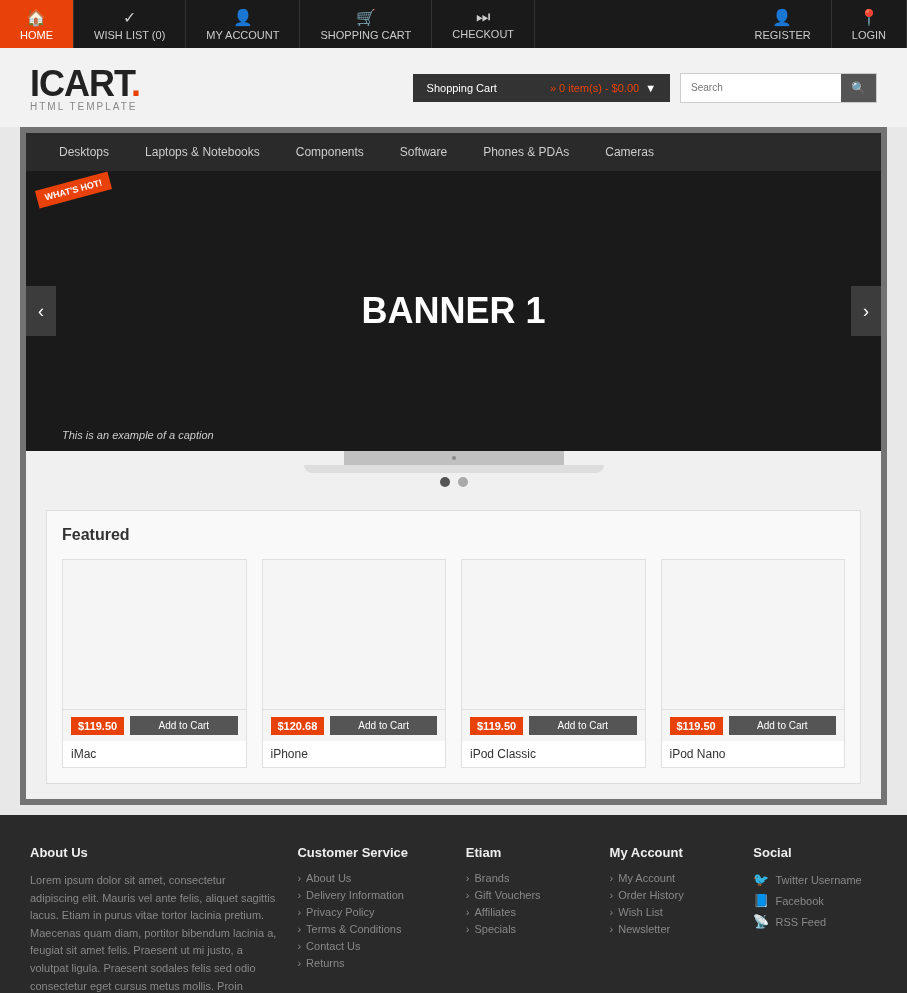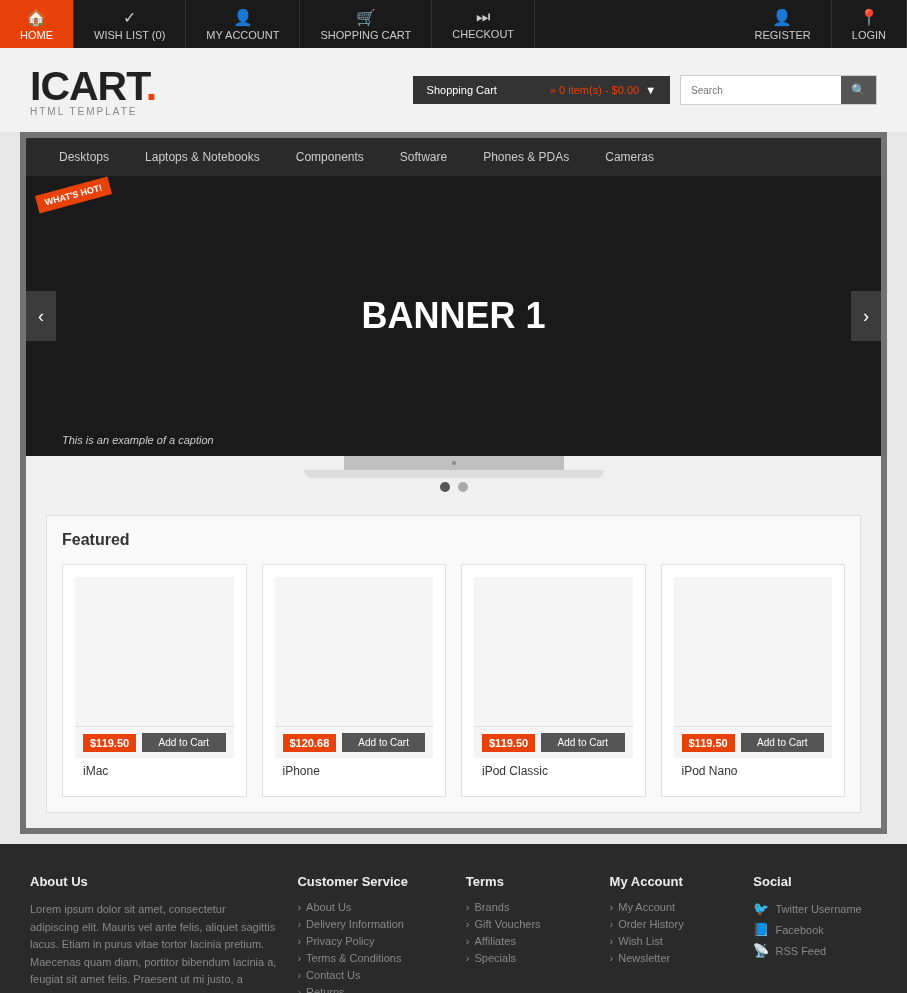--- a/index.html
+++ b/index.html
@@ -37,7 +37,7 @@
       align-items: center;
       justify-content: space-between;
     }
-    .logo-text { font-size: 41px; font-weight: bold; color: #222; letter-spacing: -1px; }
+    .logo-text { font-size: 36px; font-weight: bold; color: #222; letter-spacing: -1px; }
     .logo-dot { color: #e8420a; }
     .logo-sub { font-size: 10px; color: #888; letter-spacing: 2px; display: block; margin-top: -4px; }
     .header-right { display: flex; align-items: center; gap: 10px; }

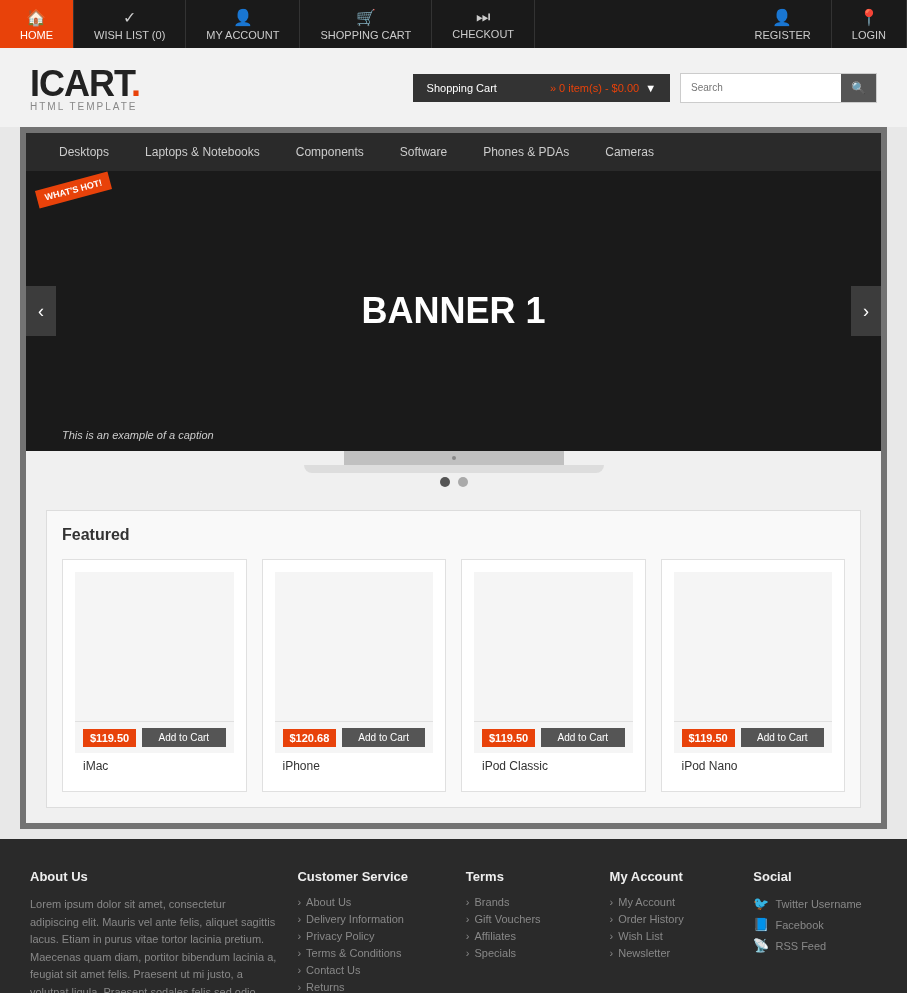--- a/index.html
+++ b/index.html
@@ -184,7 +184,7 @@
     .product-card {
       background: #fff;
       border: 1px solid #e0e0e0;
-      padding: 12px;
+      padding: 0;
     }
     .product-image {
       width: 100%;

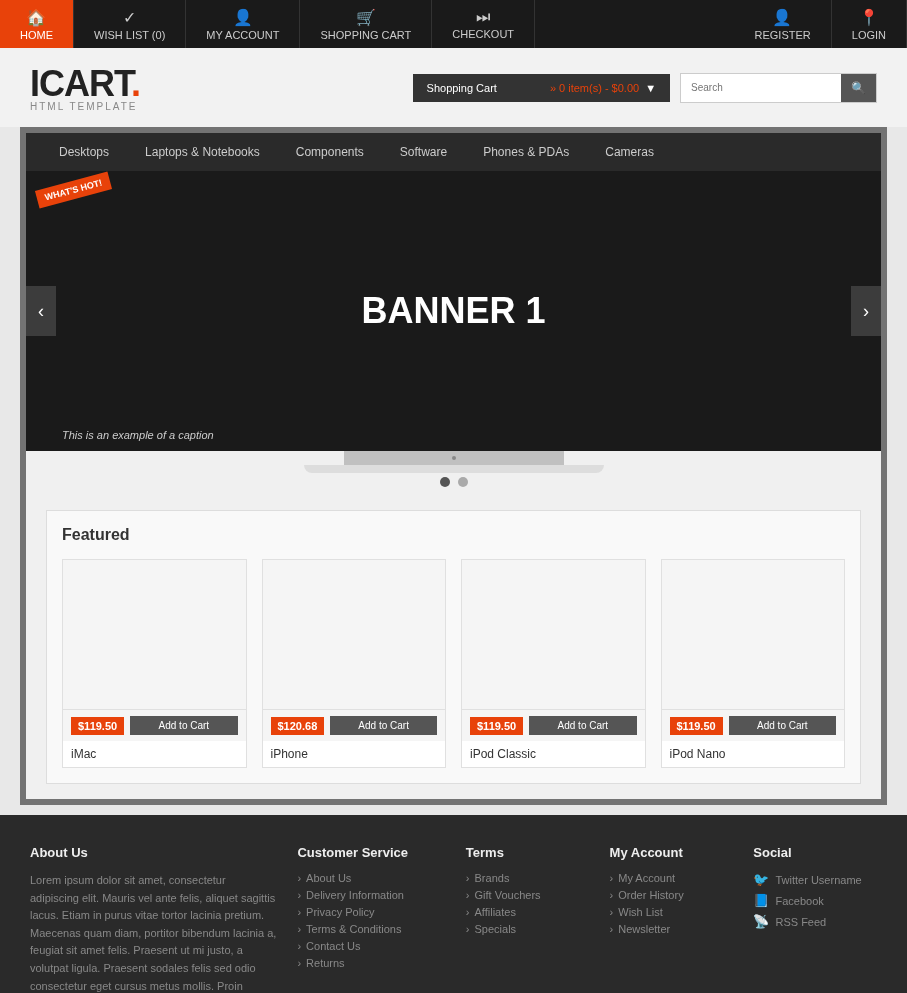--- a/index.html
+++ b/index.html
@@ -422,7 +422,7 @@
     </div>
 
     <div class="footer-col">
-      <h3>Terms</h3>
+      <h3>Etiam</h3>
       <ul>
         <li><a href="#">Brands</a></li>
         <li><a href="#">Gift Vouchers</a></li>

